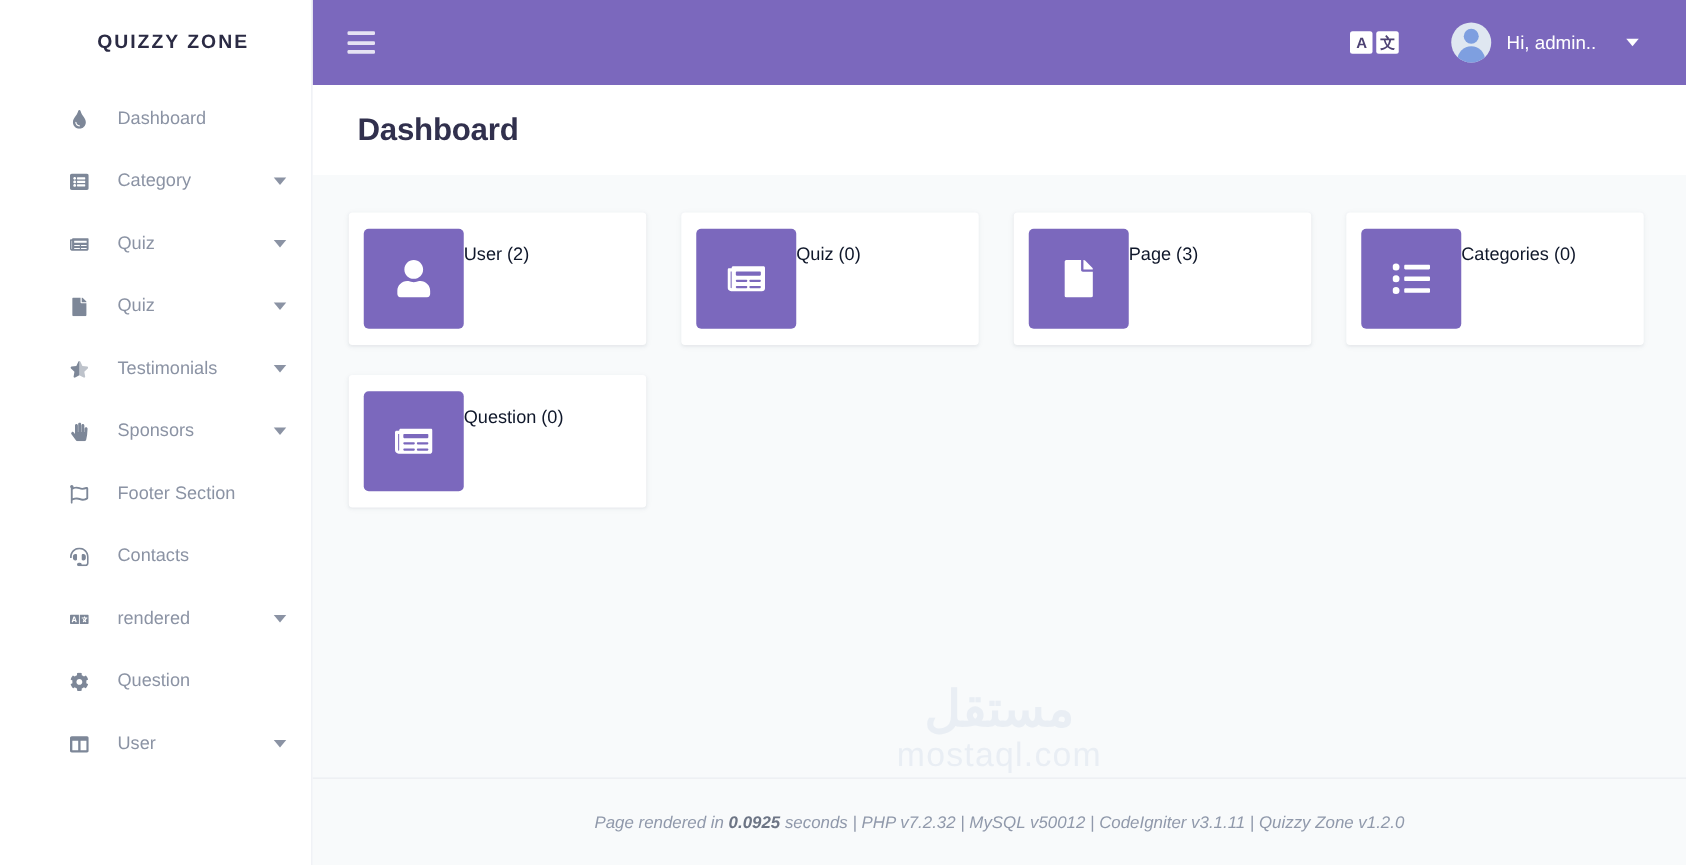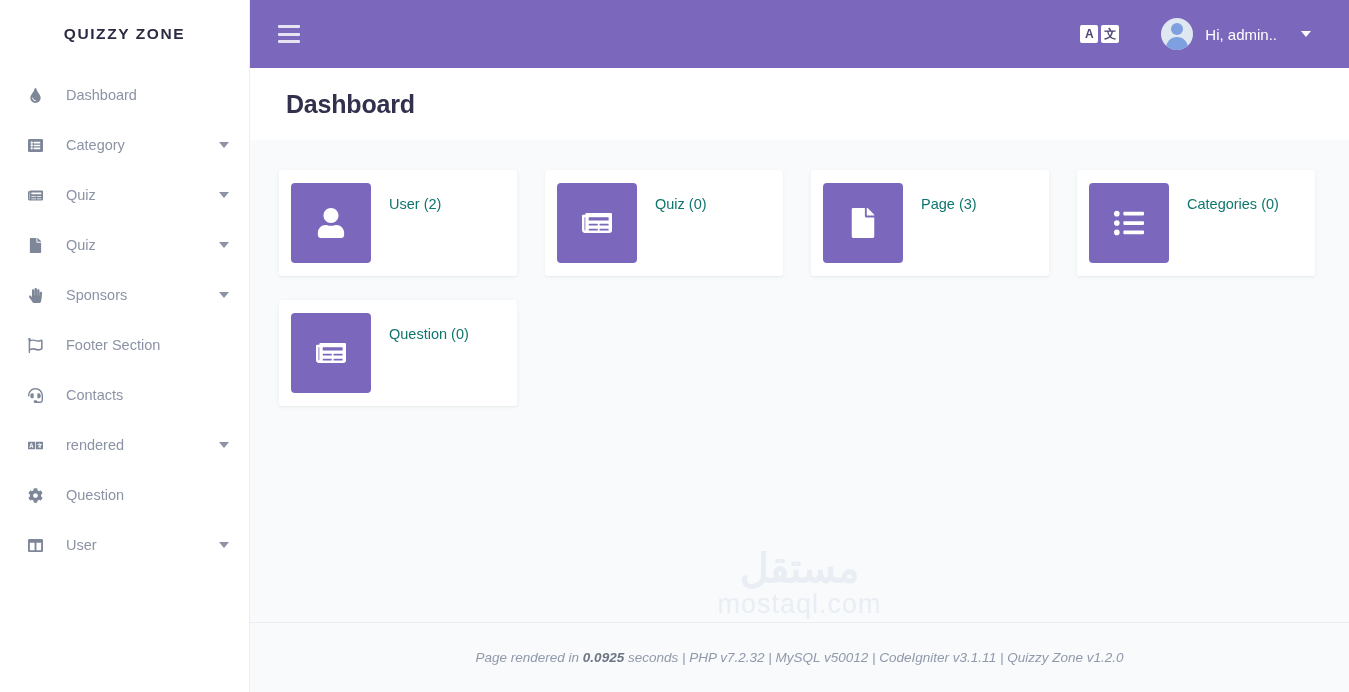--- a/index.html
+++ b/index.html
@@ -19,6 +19,7 @@
     flex: 0 0 250px;
     position: relative;
     z-index: 5;
+    padding-left: 28px;
   }
   .brand {
     height: 68px;

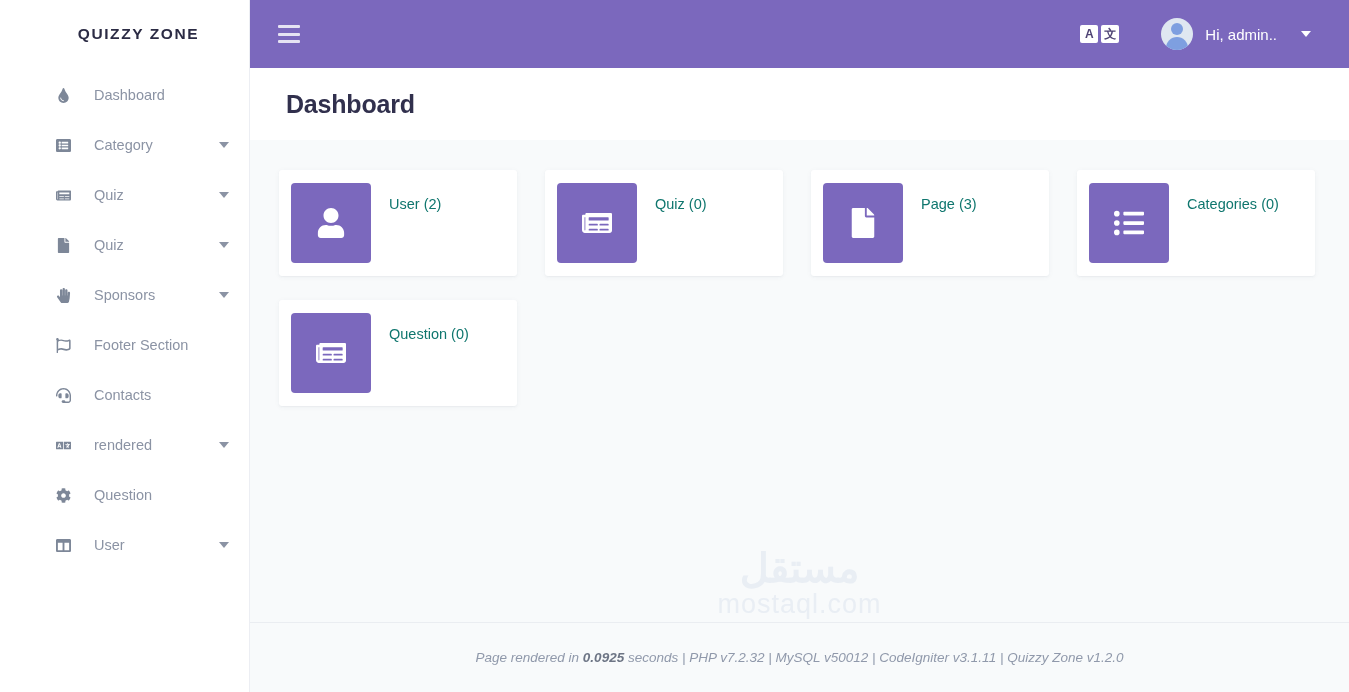--- a/index.html
+++ b/index.html
@@ -128,7 +128,7 @@
     display: flex; align-items: center; justify-content: center;
   }
   .stat-ico svg { width: 30px; height: 30px; fill: #ffffff; }
-  .stat-label { margin-left: 18px; color: #0f766e; font-size: 14.5px; align-self: flex-start; margin-top: 26px; }
+  .stat-label { color: #0f172a; font-size: 14.5px; align-self: flex-start; margin-top: 26px; }
 
   
   .watermark {

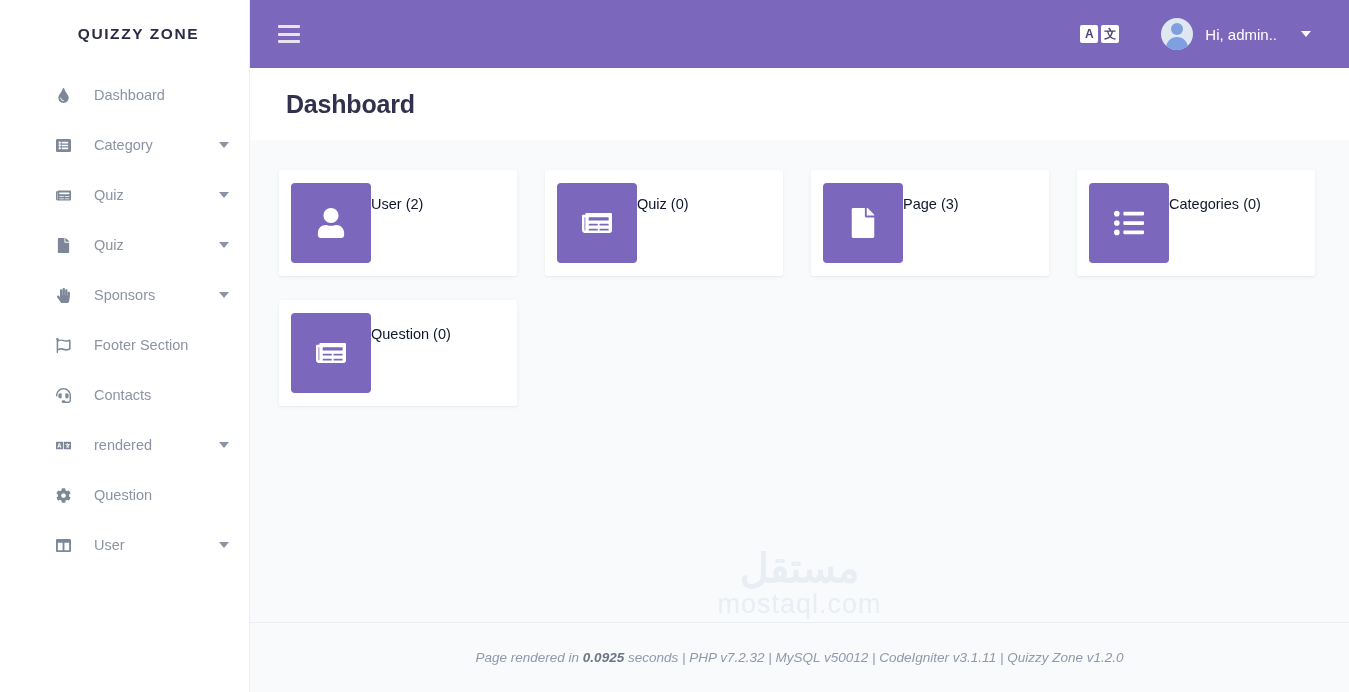--- a/index.html
+++ b/index.html
@@ -197,6 +197,16 @@
         <span class="caret"></span>
       </div>
 
+      <div class="nav-item">
+        <span class="nav-ico">
+          <svg viewBox="0 0 576 512">
+              <path d="M288 0c-11.4 0-22.8 5.9-28.7 17.8L194 150.2 47.9 171.5c-26.2 3.8-36.7 36.1-17.7 54.6l105.7 103-25 145.5c-4.5 26.3 23.2 46 46.4 33.7L288 439.6V0z"></path>
+              <path d="M288 0v439.6l130.7 68.7c23.2 12.2 50.9-7.4 46.4-33.7l-25-145.5 105.7-103c19-18.5 8.5-50.8-17.7-54.6L382 150.2 316.7 17.8C310.7 5.9 299.3 0 288 0z" opacity=".5"></path>
+            </svg>
+        </span>
+        <span class="nav-label">Testimonials</span>
+        <span class="caret"></span>
+      </div>
 
       <div class="nav-item">
         <span class="nav-ico">

